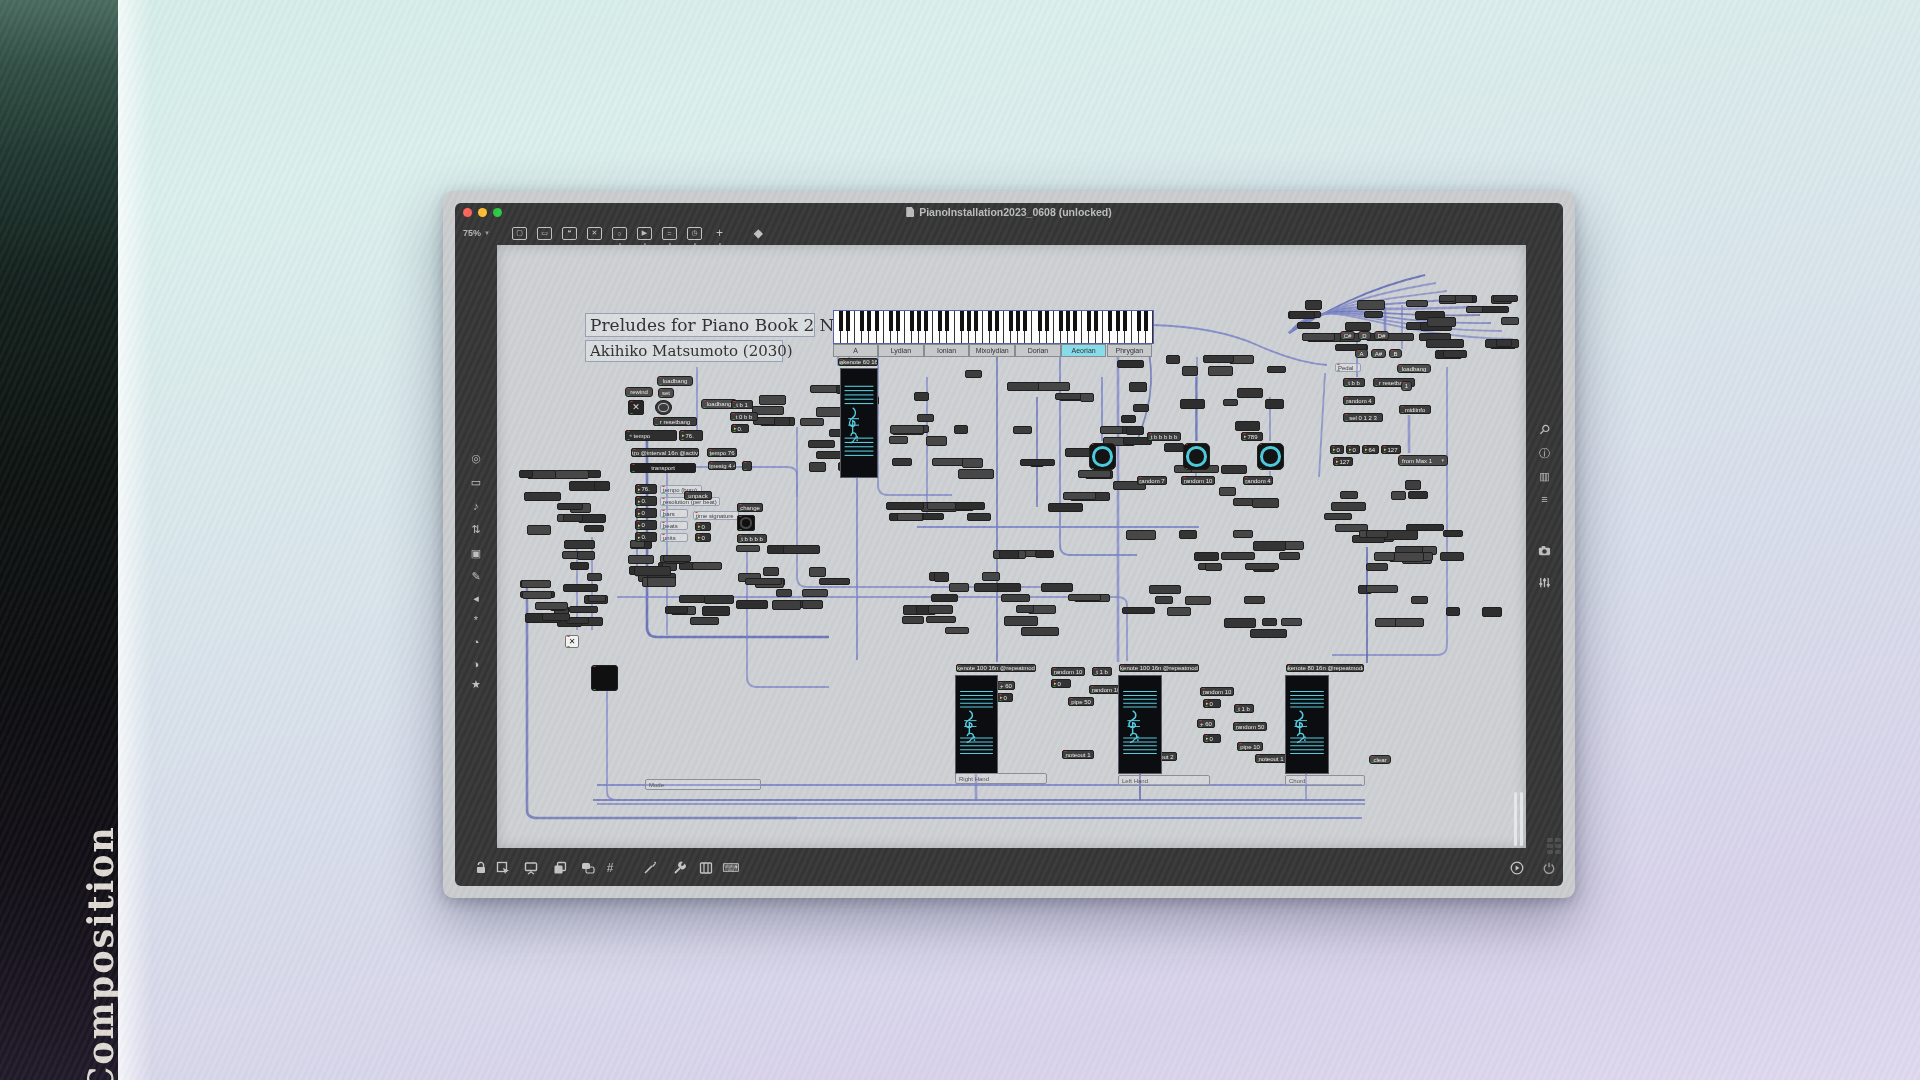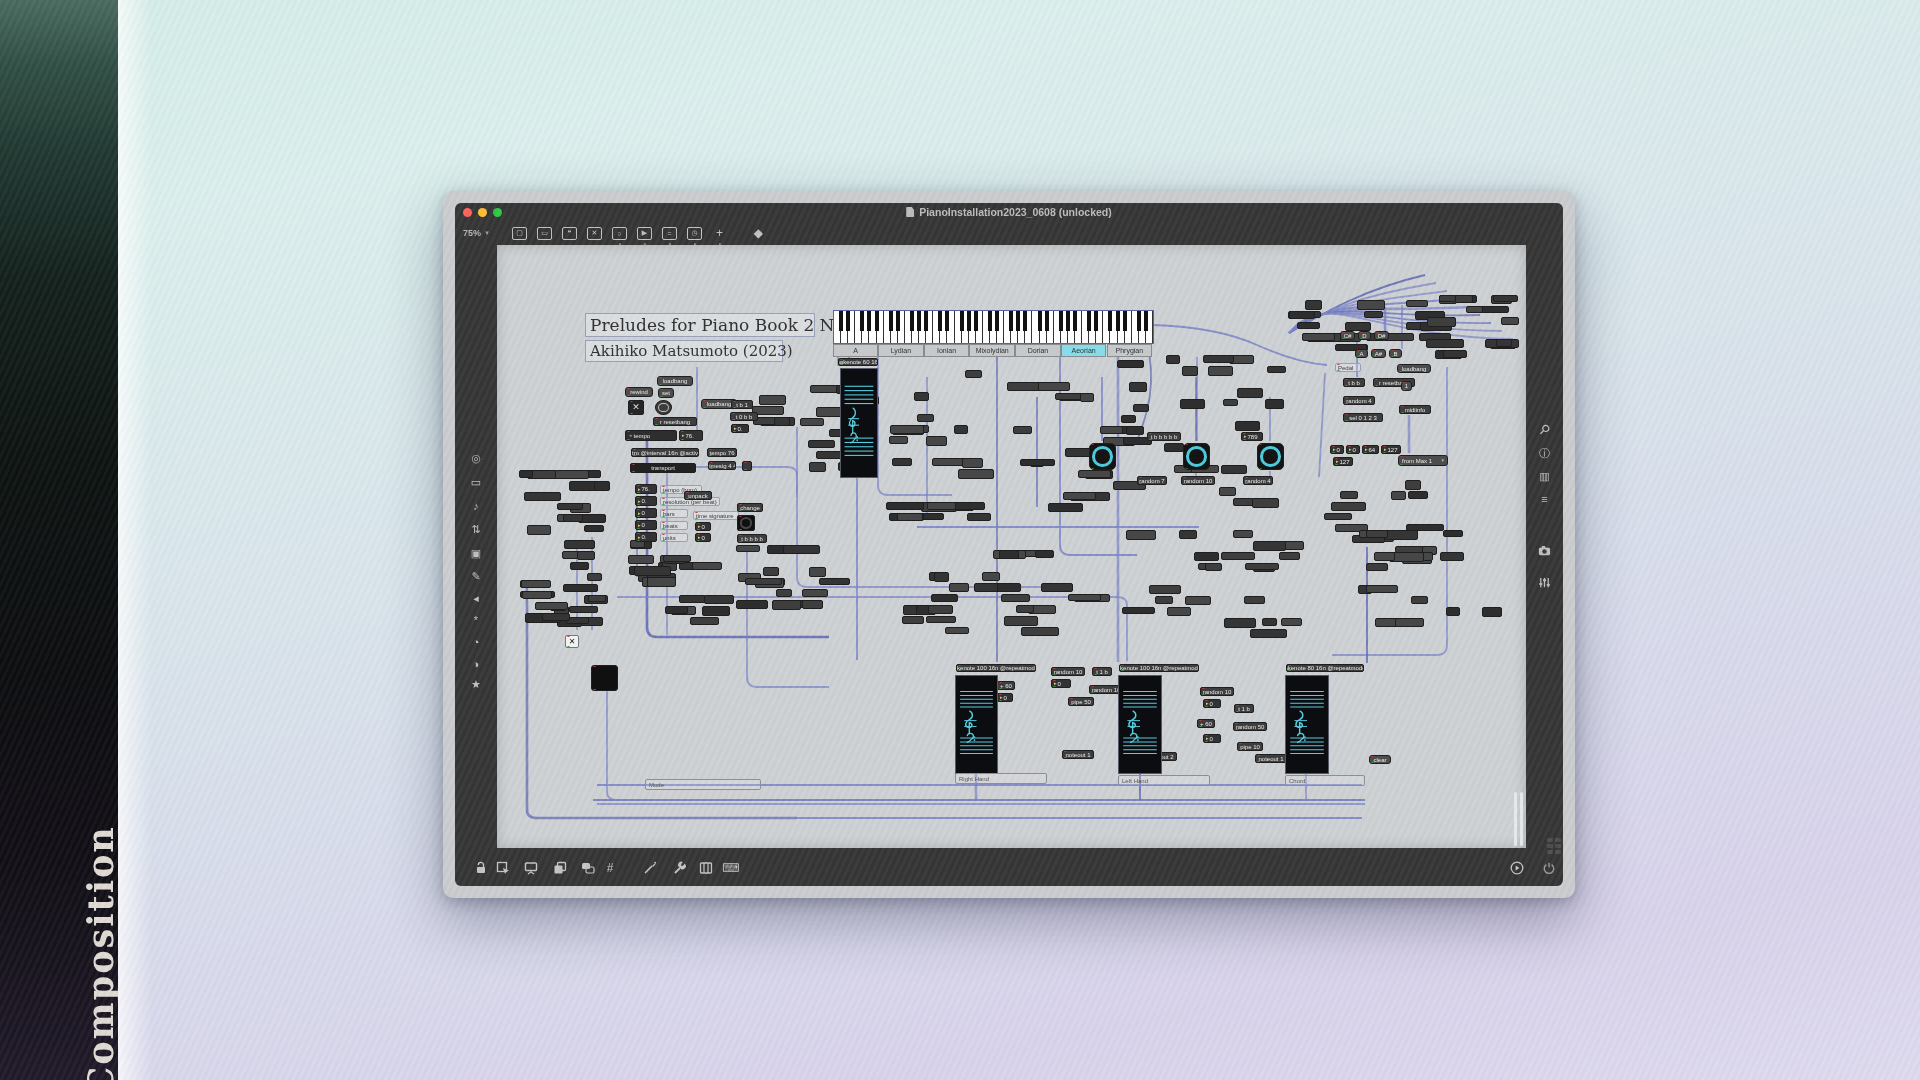--- a/index.html
+++ b/index.html
@@ -234,7 +234,7 @@
             <path d="M792,88 C830,42 868,92 1016,94" fill="none" stroke="#7b84c6" stroke-width="1.8" opacity="0.75"></path>
           </svg>
         <div class="serif-cmt" id="title-cmt" style="left:88px;top:68px;width:230px;height:24px;font-size:17px;">Preludes for Piano Book 2 No.2</div>
-        <div class="serif-cmt" id="author-cmt" style="left:88px;top:95px;width:198px;height:22px;font-size:15px;">Akihiko Matsumoto (2023)</div>
+        <div class="serif-cmt" id="author-cmt" style="left:88px;top:95px;width:198px;height:22px;font-size:15px;">Akihiko Matsumoto (2030)</div>
         <div class="kslider" id="kslider" style="left:336px;top:65px;width:319px;height:32px;">
             <div class="wkey" style="left: 0px; width: 7.08889px;"></div>
             <div class="wkey" style="left: 7.08889px; width: 7.08889px;"></div>

